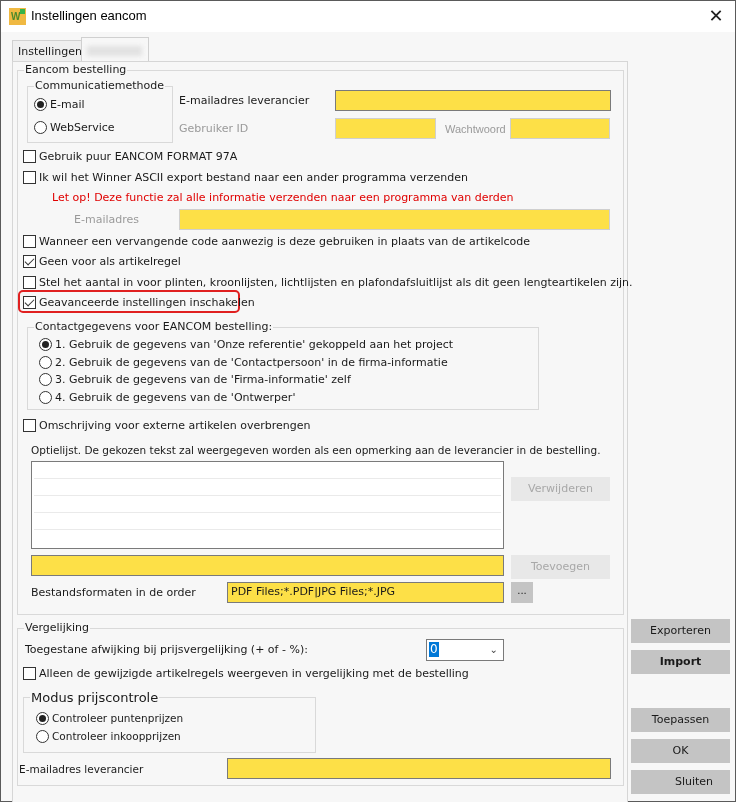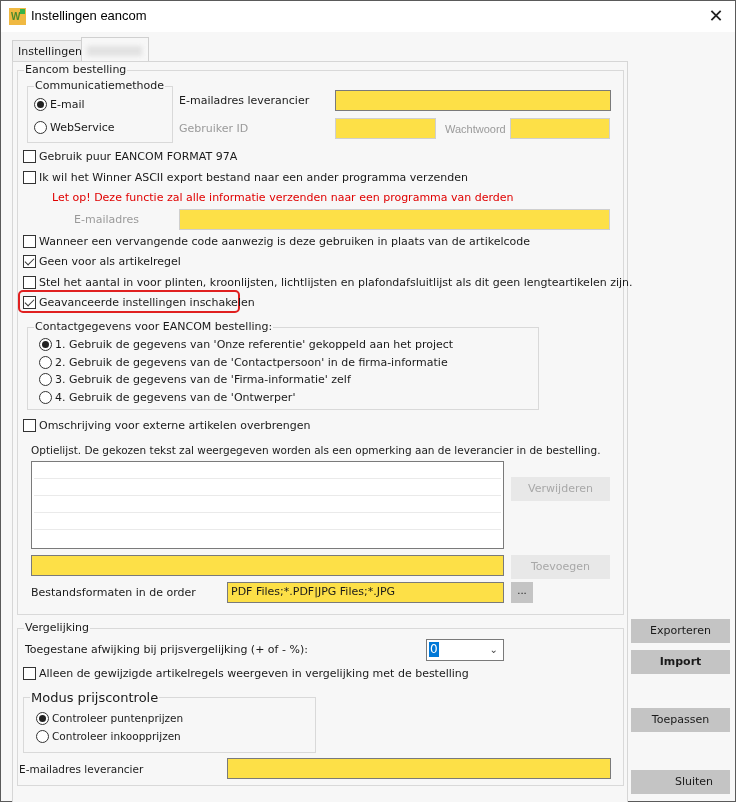--- a/index.html
+++ b/index.html
@@ -145,6 +145,7 @@
   <div class="btn" style="left:630px;top:618px;width:99px;">Exporteren</div>
   <div class="btn" style="left:630px;top:649px;width:99px;font-weight:bold;">Import</div>
   <div class="btn" style="left:630px;top:707px;width:99px;">Toepassen</div>
+  <div class="btn" style="left:630px;top:738px;width:99px;">OK</div>
   <div class="btn" style="left:630px;top:769px;width:99px;padding-left:27px;">Sluiten</div>
 </div>
 

